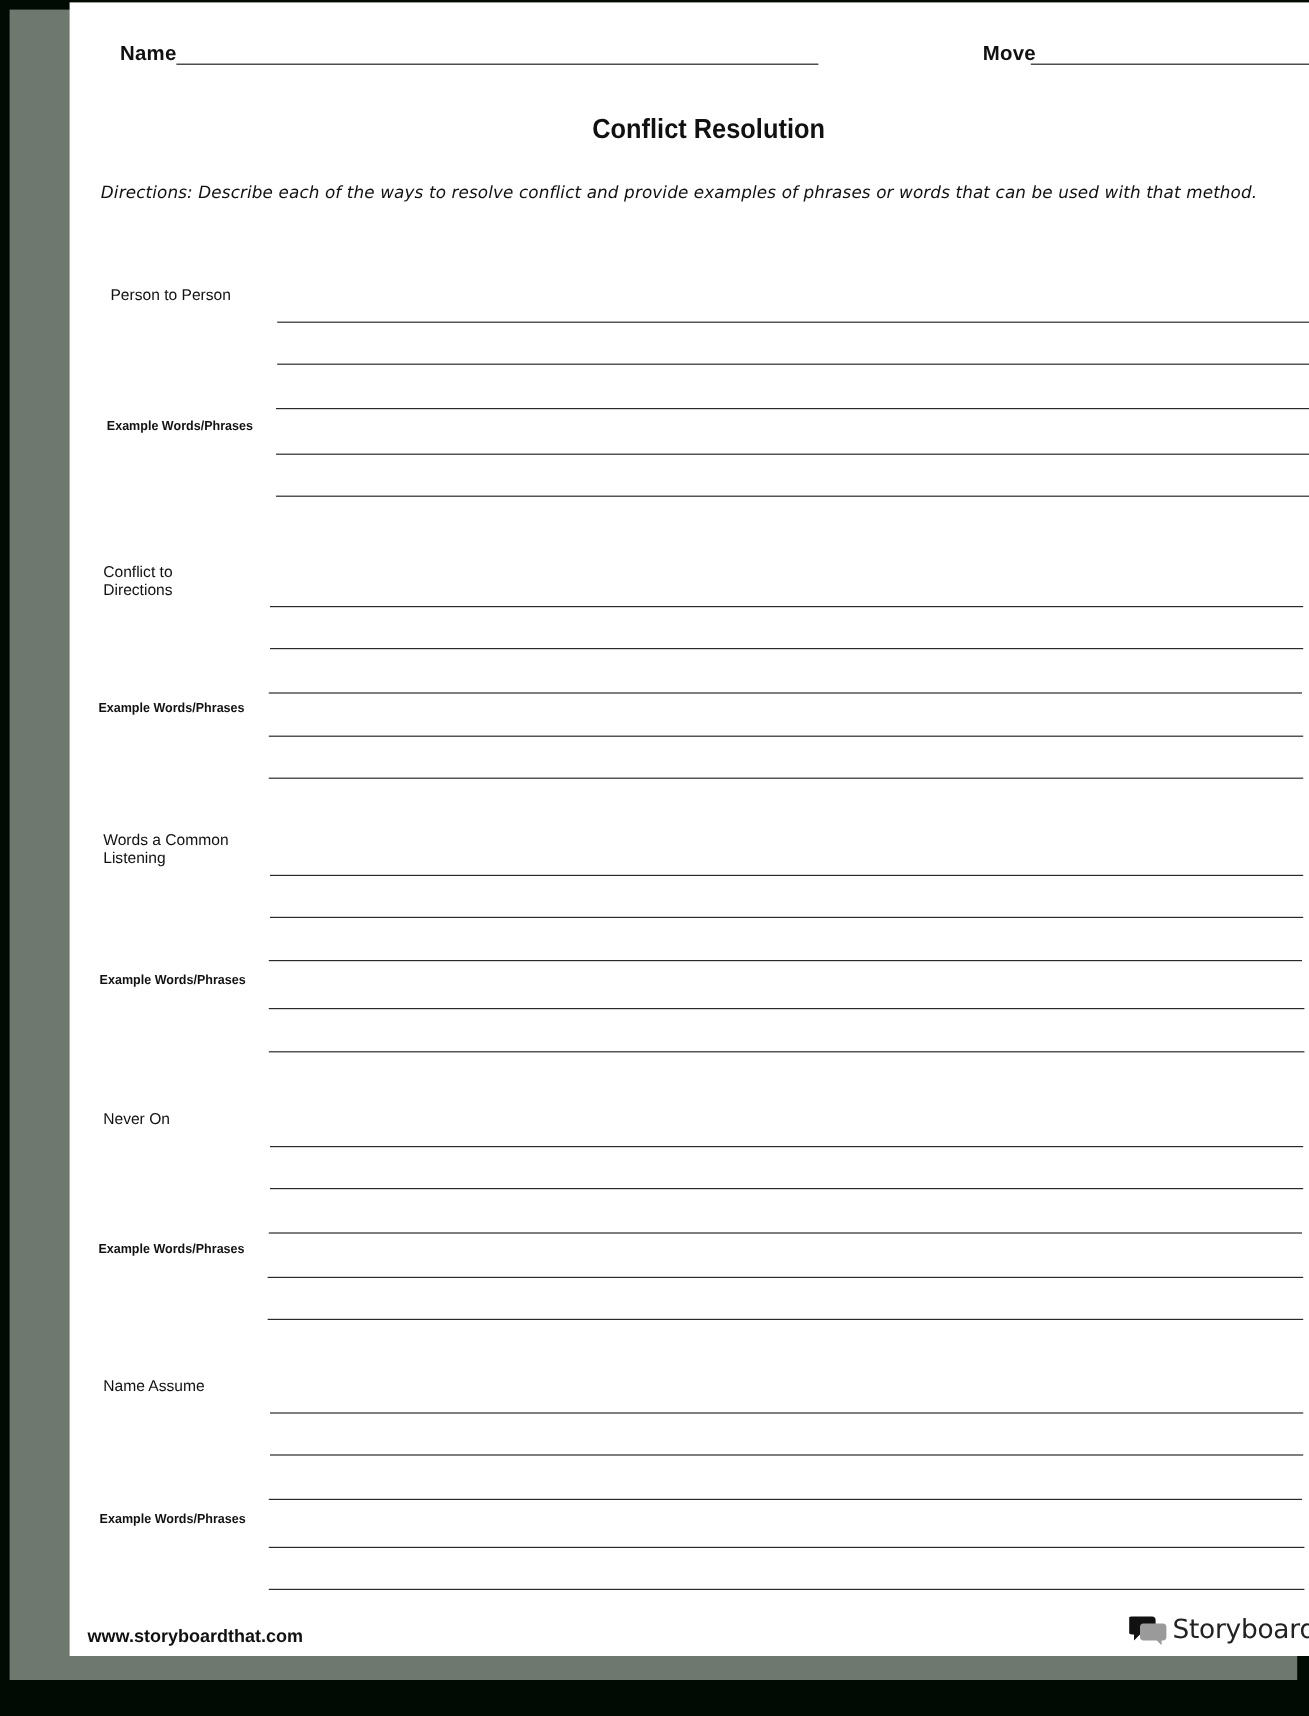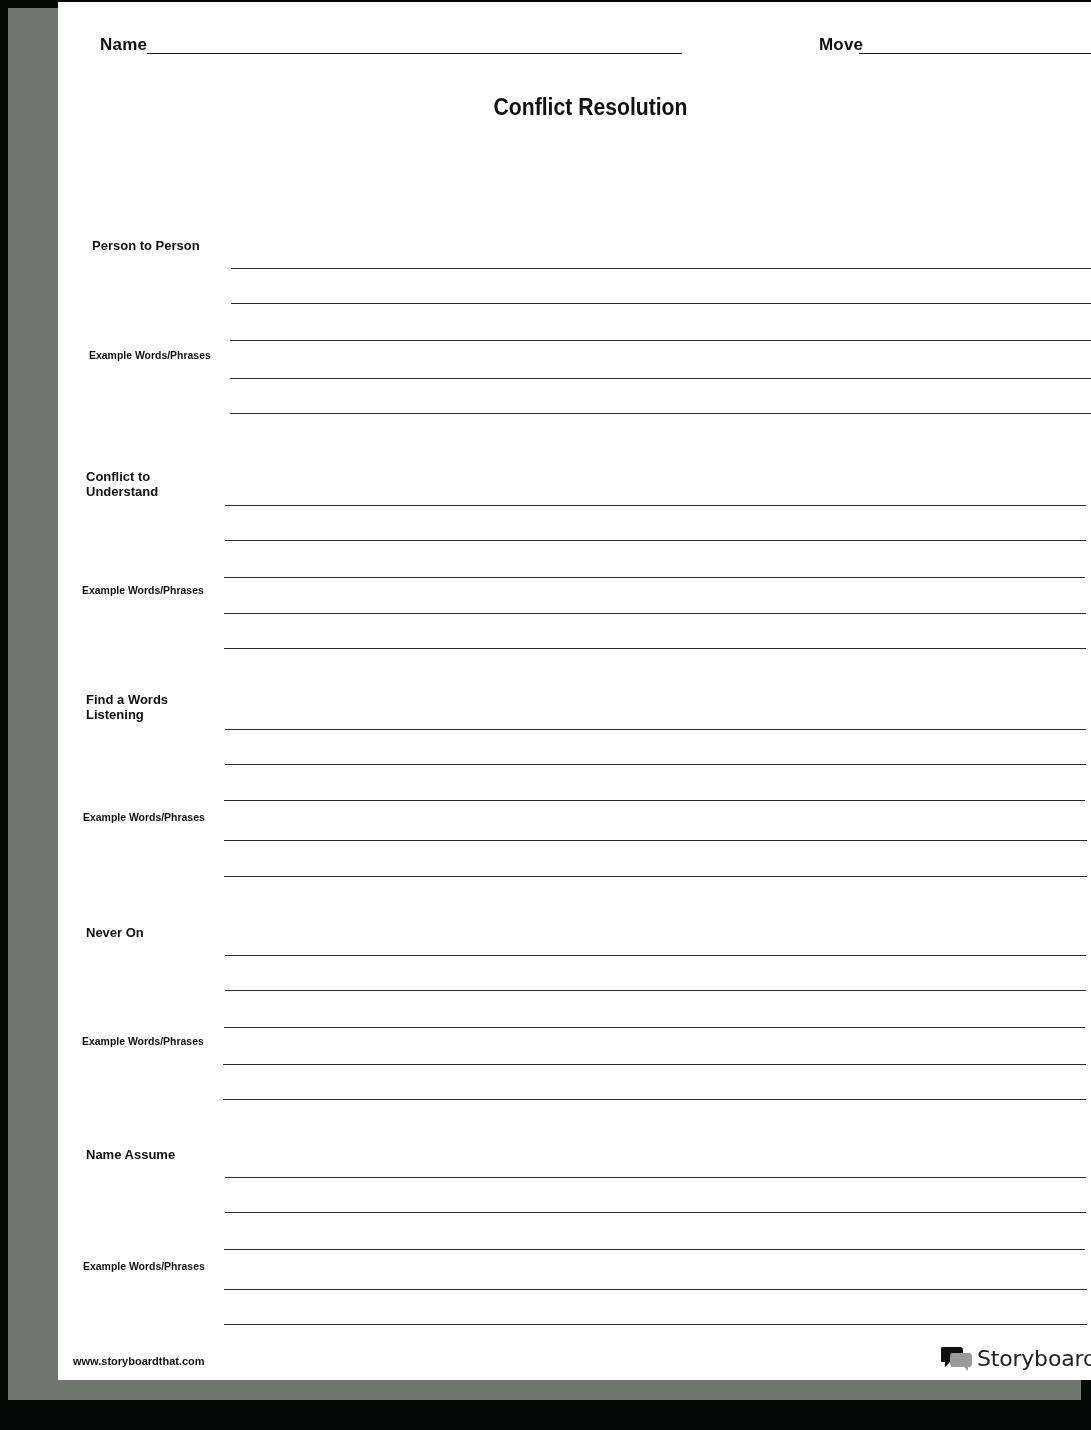--- a/index.html
+++ b/index.html
@@ -117,6 +117,7 @@
 
   <div class="title">Conflict Resolution</div>
 
+  <div class="directions">Directions: Describe each of the ways to resolve conflict and provide examples of phrases or words that can be used with that method.</div>
 
   <div>
     <div class="sec-title" style="left:34px; top:236px;">

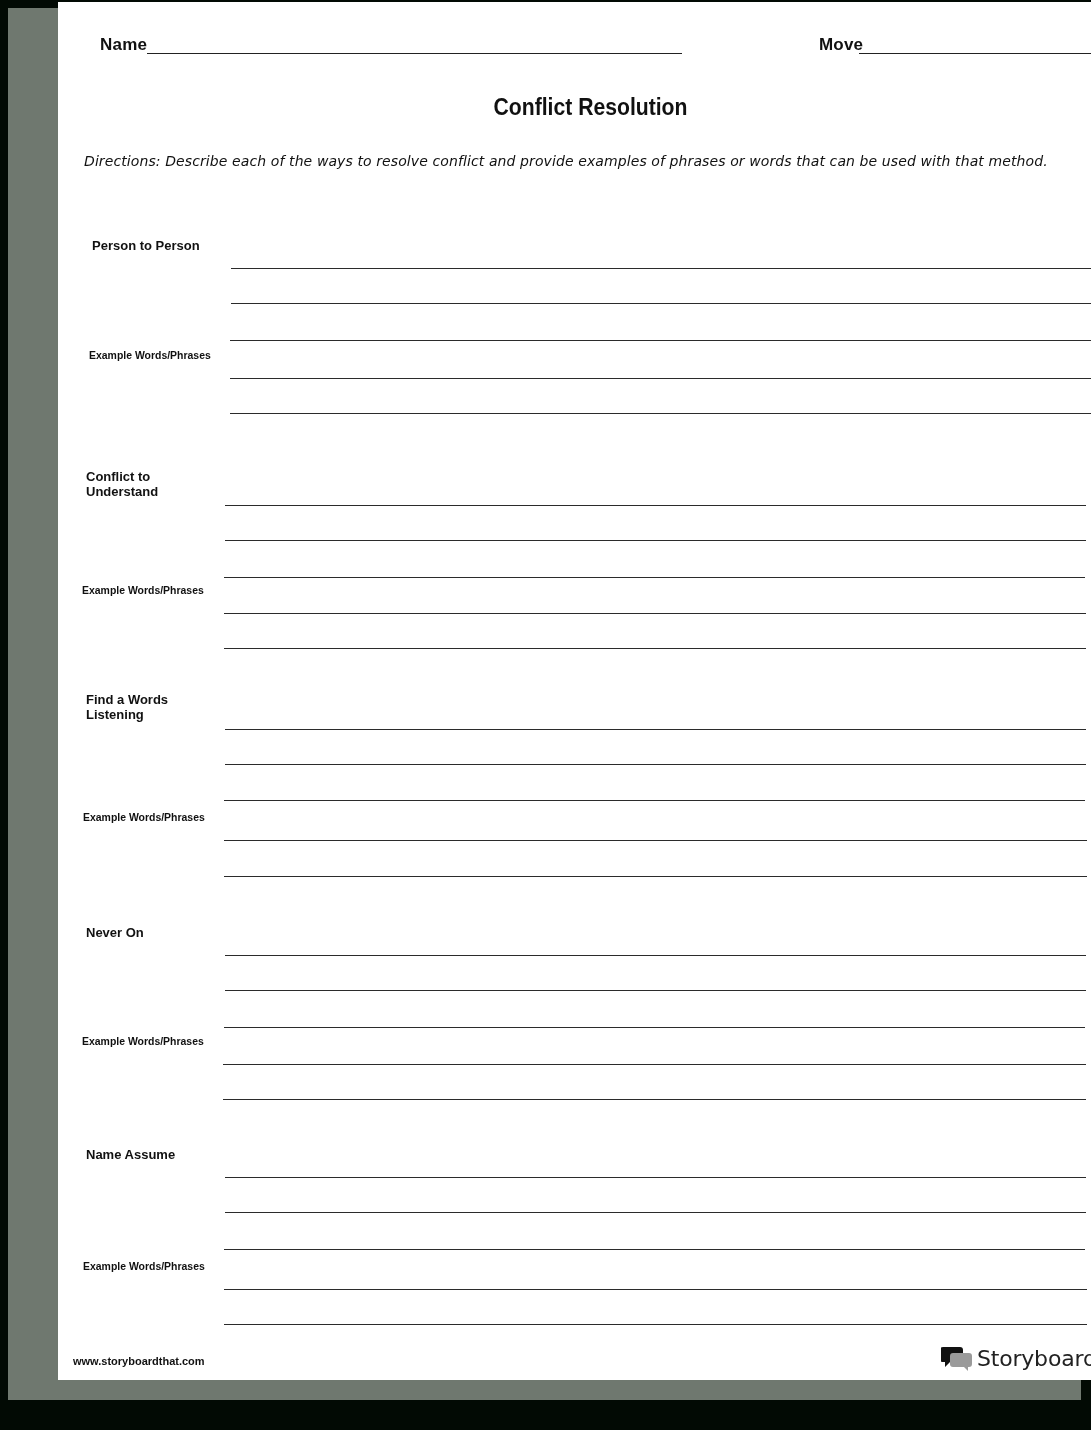--- a/index.html
+++ b/index.html
@@ -60,7 +60,7 @@
     }
     .sec-title {
       position: absolute;
-      font-weight: bold;
+      font-weight: normal;
       font-size: 13px;
       line-height: 15px;
       color: #111;

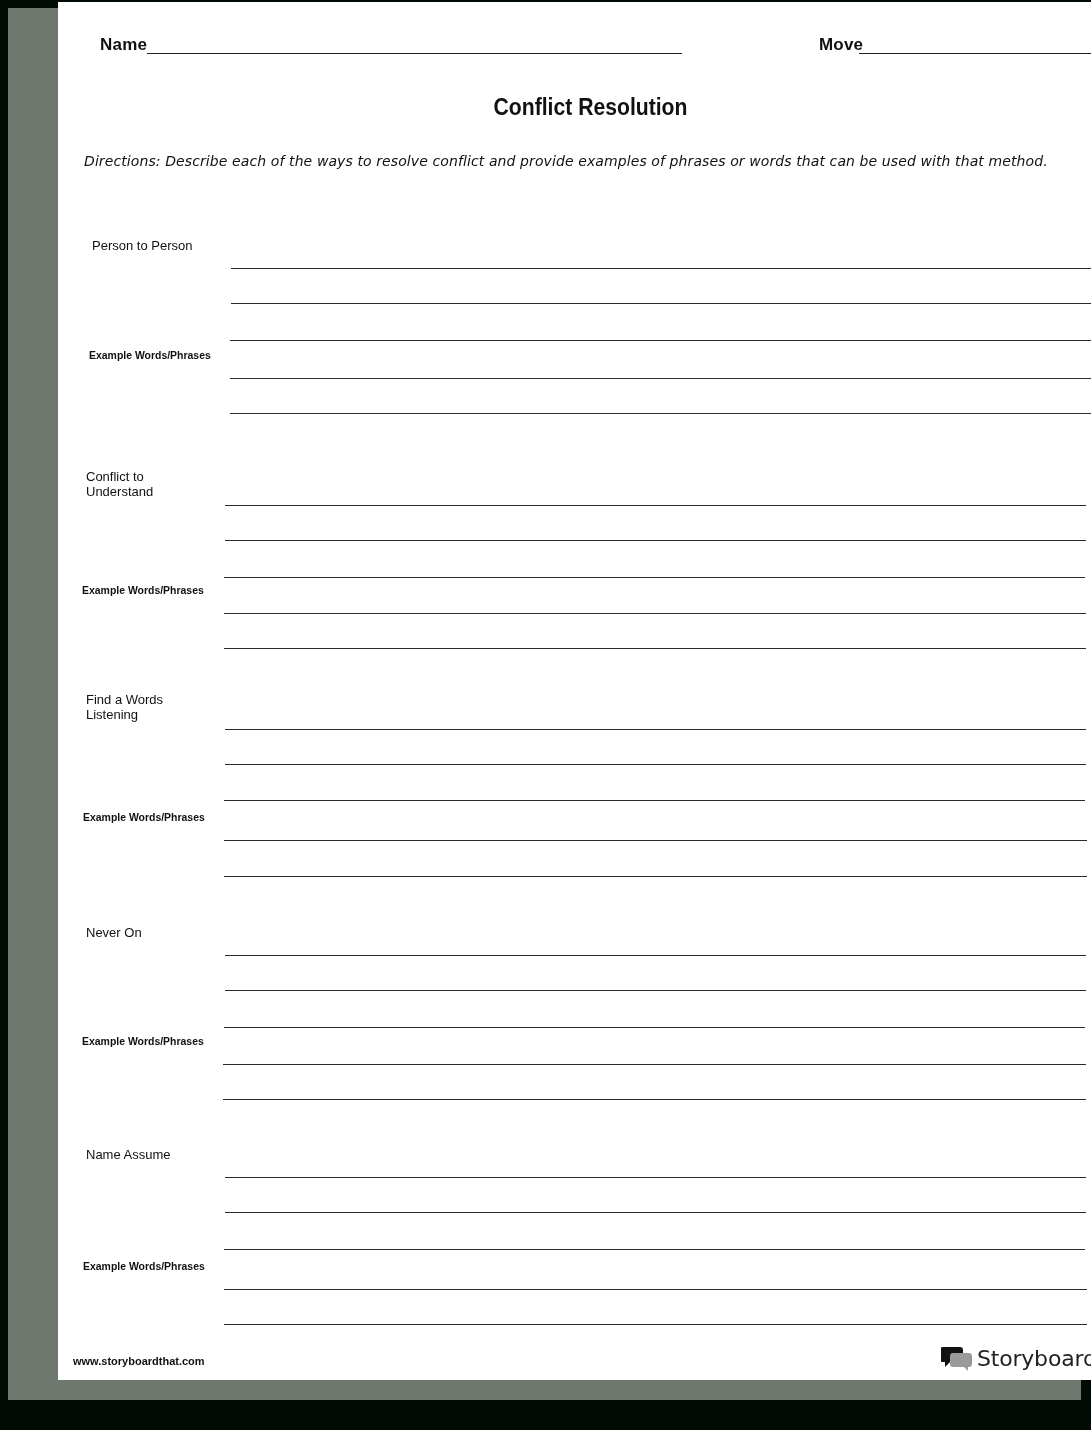--- a/index.html
+++ b/index.html
@@ -134,7 +134,7 @@
   <div>
     <div class="sec-title" style="left:28px; top:467px;">
       <div>Conflict to</div>
-      <div>Understand</div>
+      <div>Directions</div>
     </div>
     <div class="ex-label" style="left:24px; top:582px;">Example Words/Phrases</div>
     <div class="ans-line" style="left:167px; top:503px; width:861px;"></div>

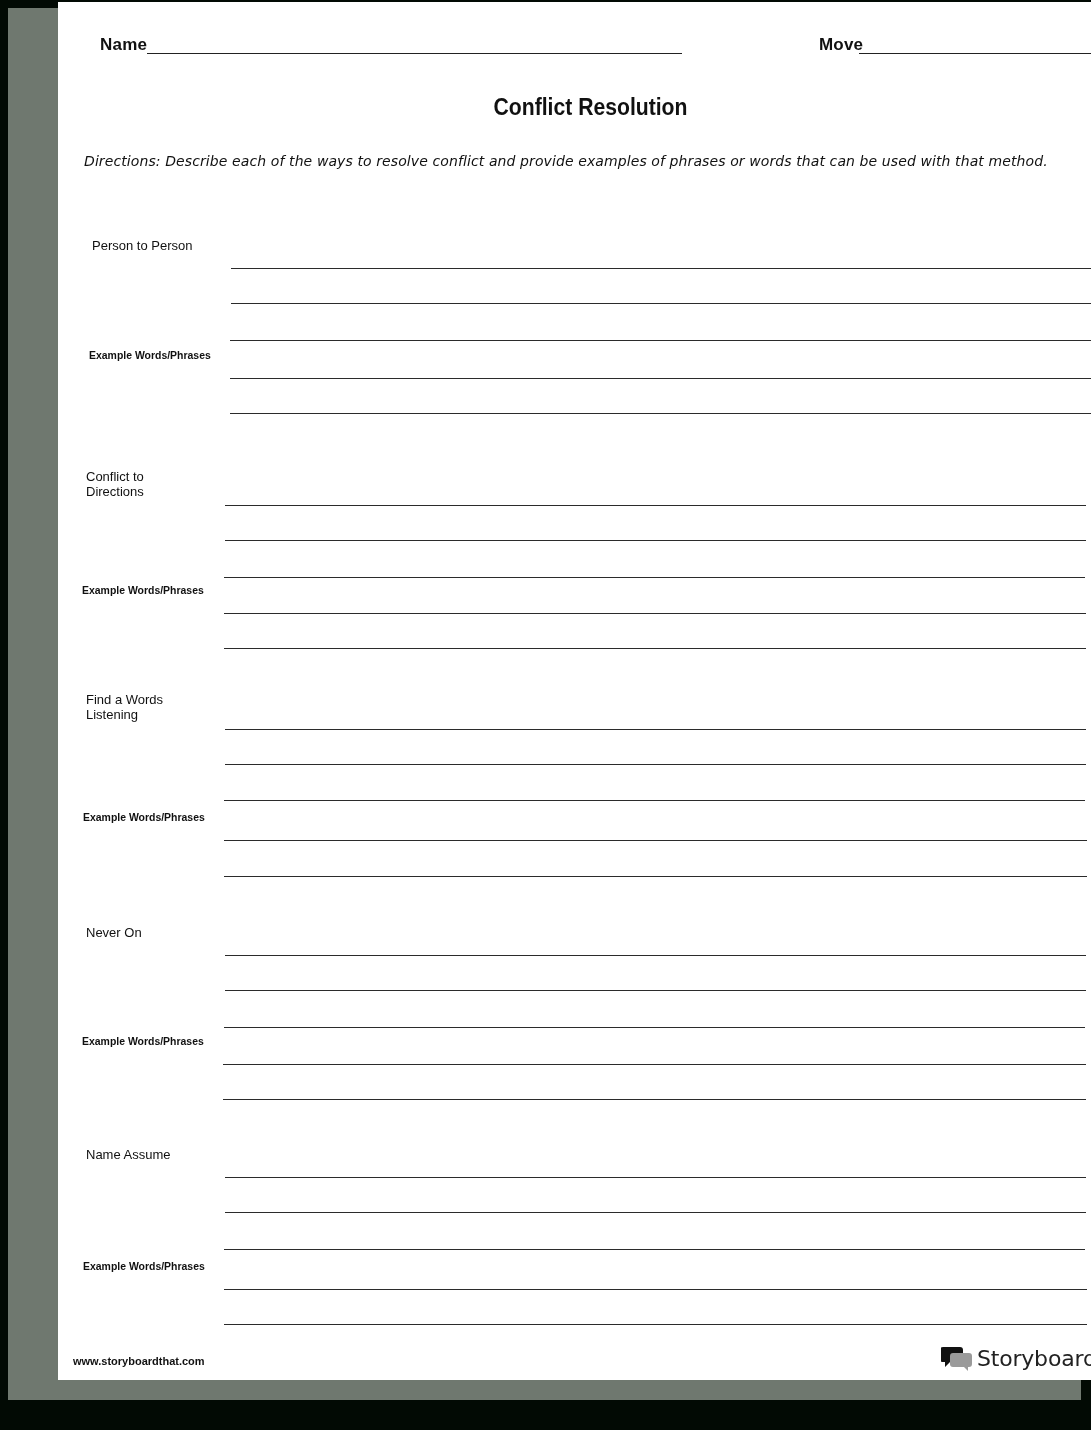--- a/index.html
+++ b/index.html
@@ -146,7 +146,7 @@
 
   <div>
     <div class="sec-title" style="left:28px; top:690px;">
-      <div>Find a Words</div>
+      <div>Words a Common</div>
       <div>Listening</div>
     </div>
     <div class="ex-label" style="left:25px; top:809px;">Example Words/Phrases</div>

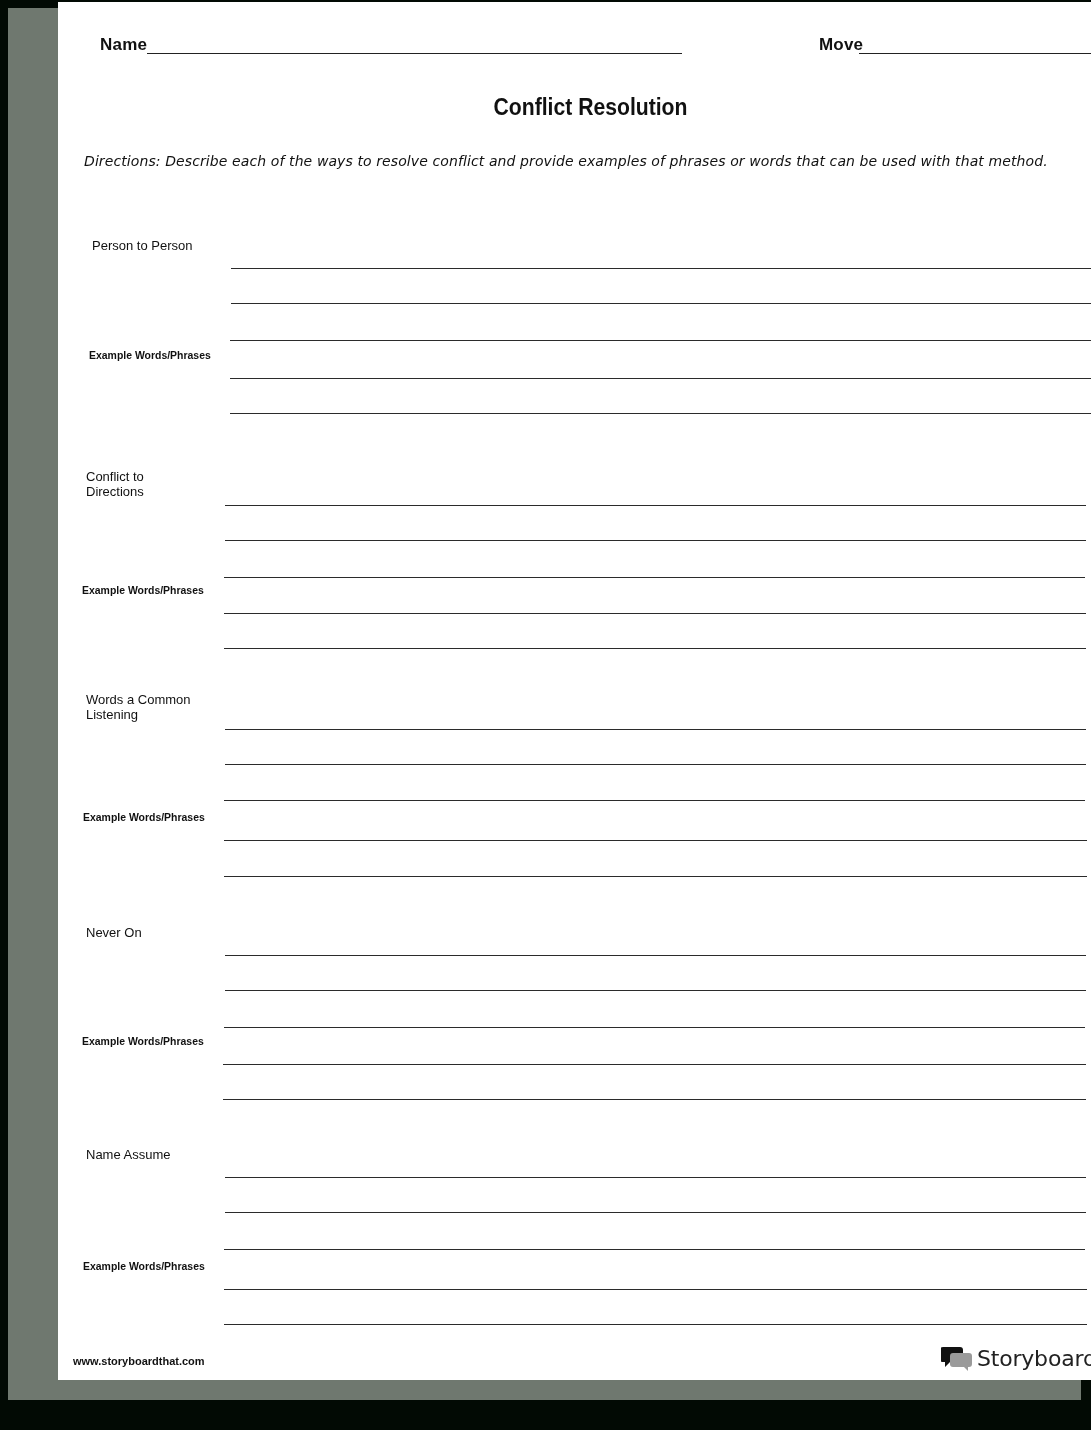--- a/index.html
+++ b/index.html
@@ -83,7 +83,7 @@
       position: absolute;
       left: 15px; top: 1353px;
       font-weight: bold;
-      font-size: 11px;
+      font-size: 15px;
       color: #111;
     }
     .logo {

